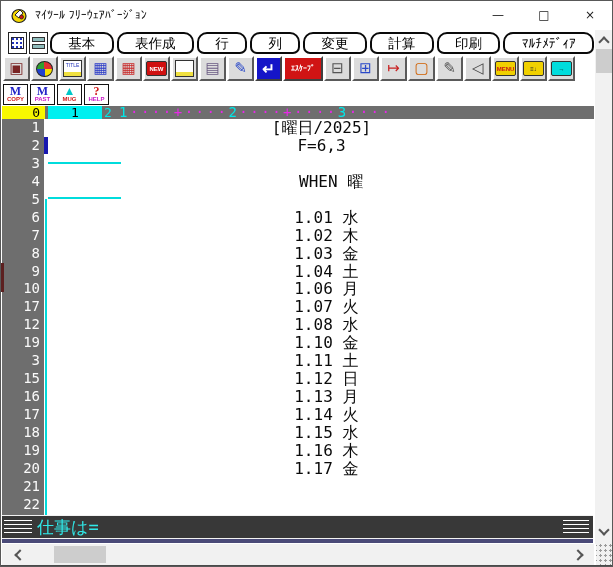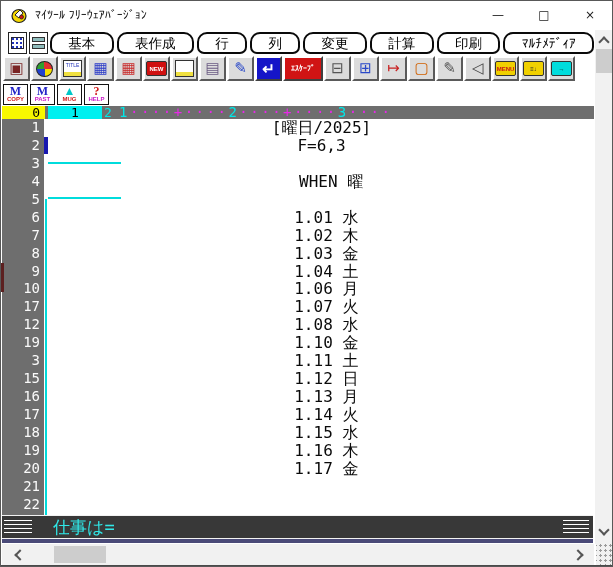--- a/index.html
+++ b/index.html
@@ -67,7 +67,7 @@
   .vline{position:absolute;left:0.5px;top:80px;width:2.5px;height:316px;background:#00dcdc;}
   
   .statusbar{position:absolute;left:1px;top:514px;width:591px;height:24px;background:#383838;
-    border-top:1.5px solid #f2f2f2;border-bottom:1.5px solid #f2f2f2;display:flex;align-items:center;gap:16px;}
+    border-top:1.5px solid #f2f2f2;border-bottom:1.5px solid #f2f2f2;display:flex;align-items:center;}
   .sgrip{width:28px;height:14px;margin:0 2px;
     background:repeating-linear-gradient(to bottom,#ffffff 0 1.5px,transparent 1.5px 4px);}
   .sgrip.right{margin-left:auto;margin-right:4px;width:26px;}

